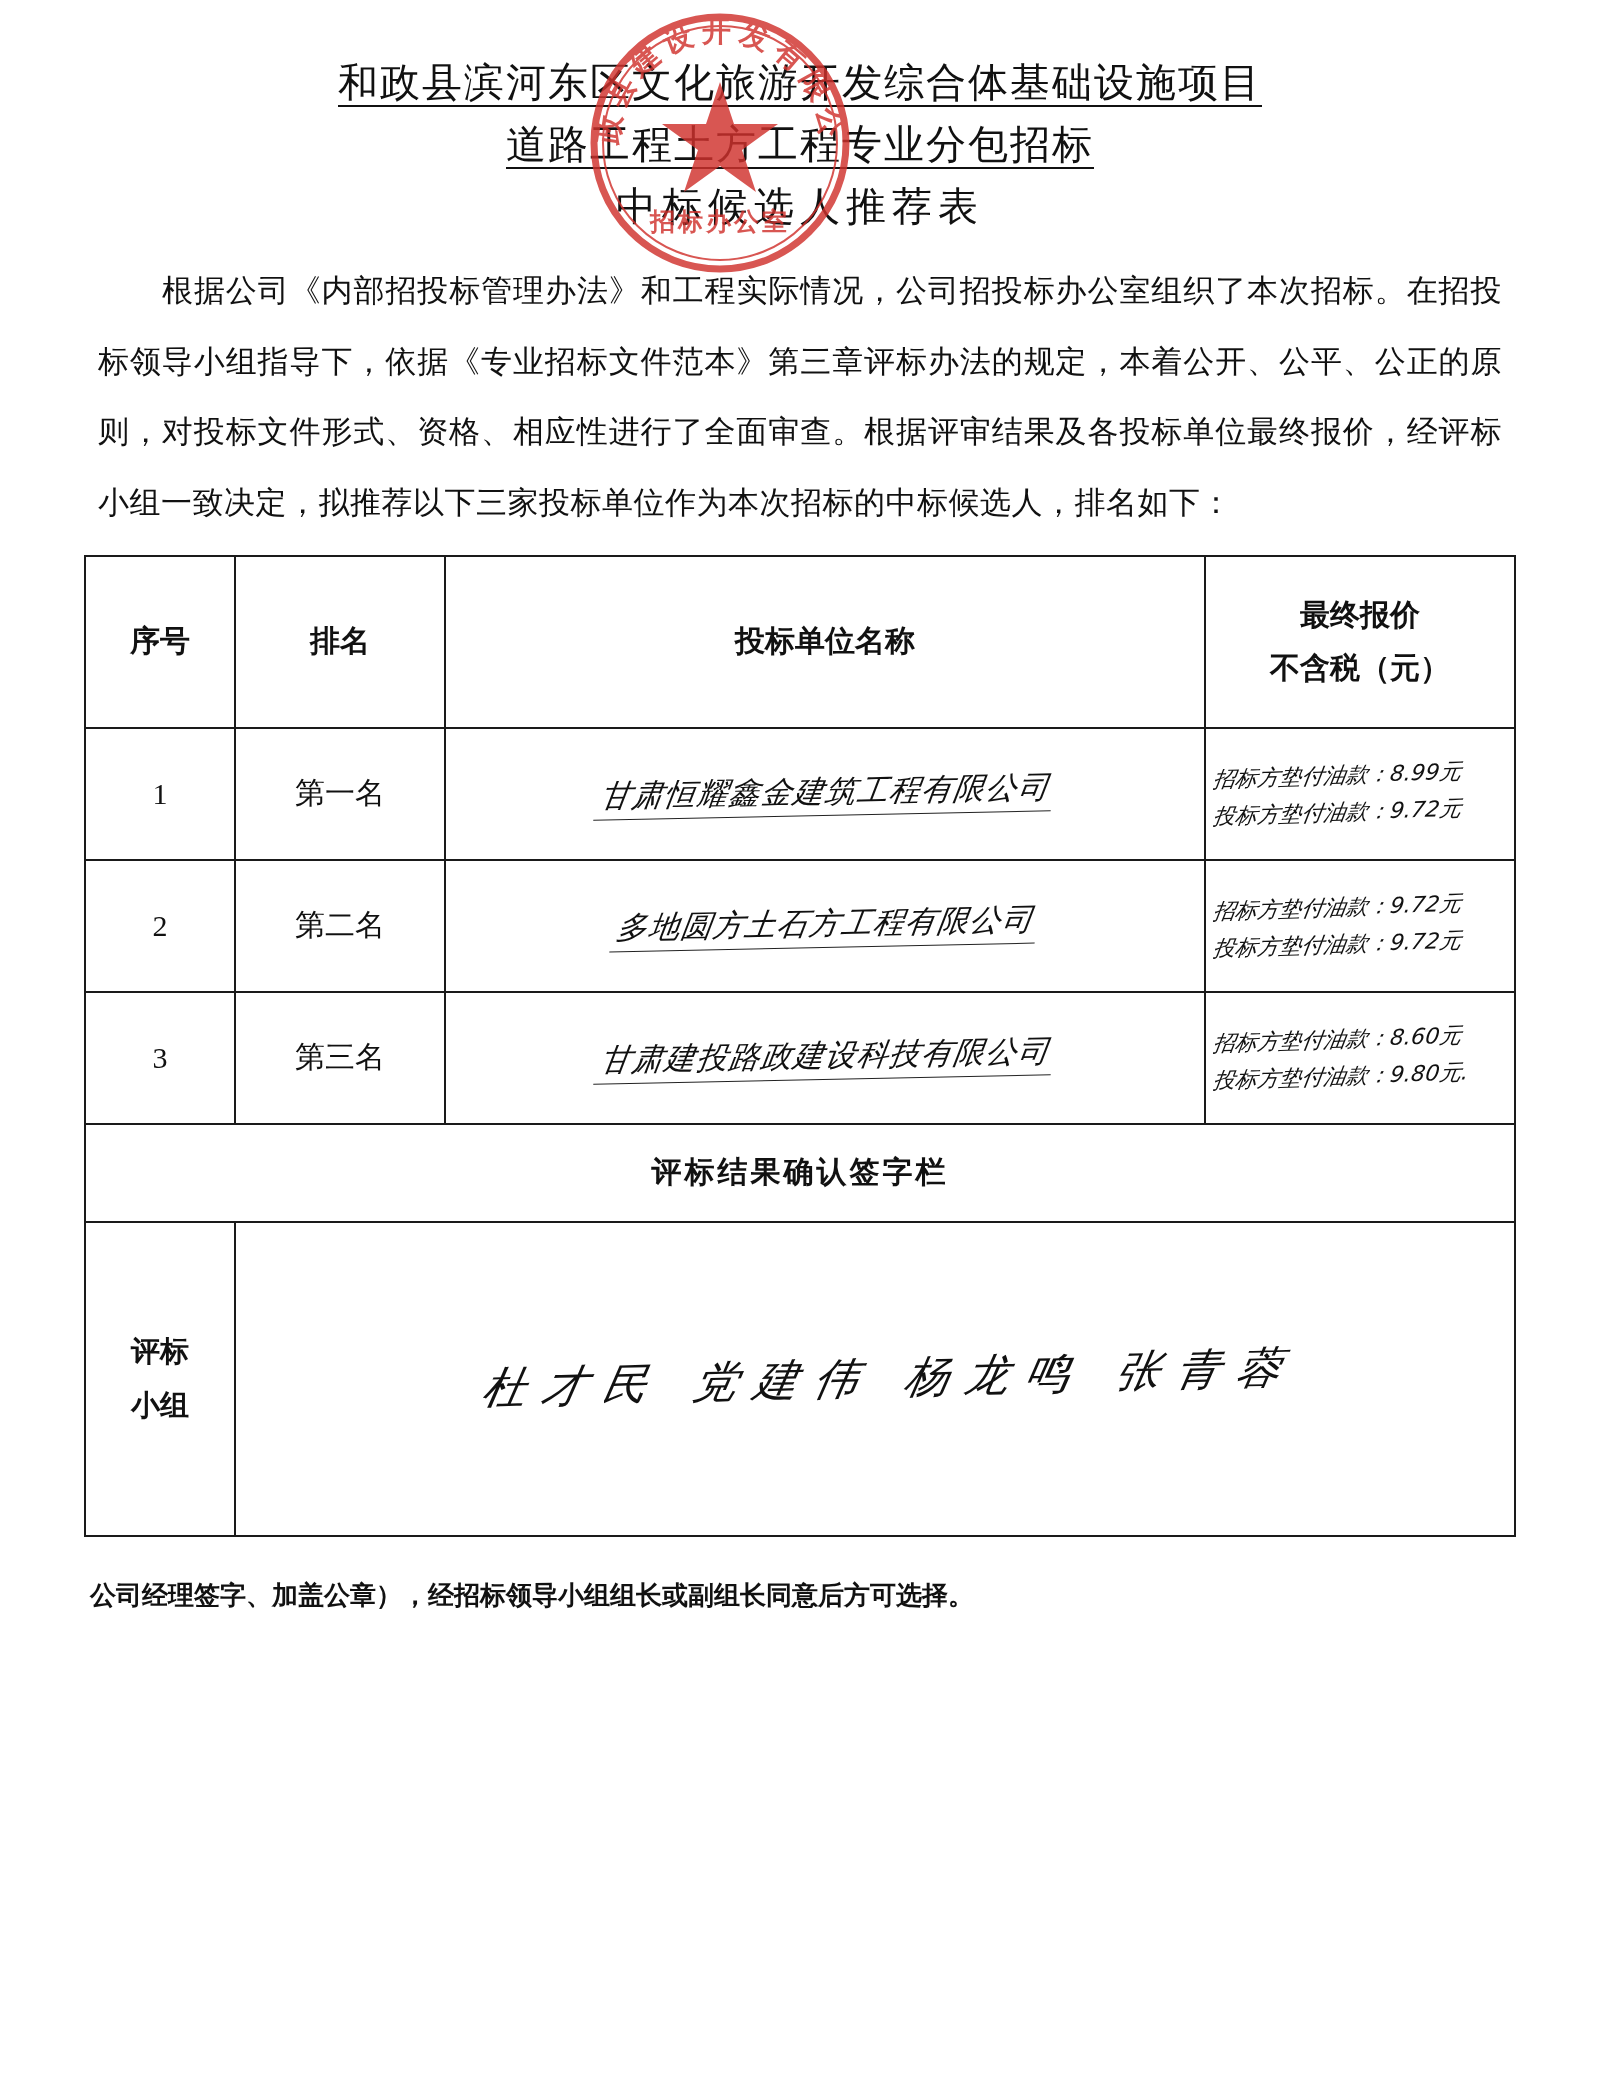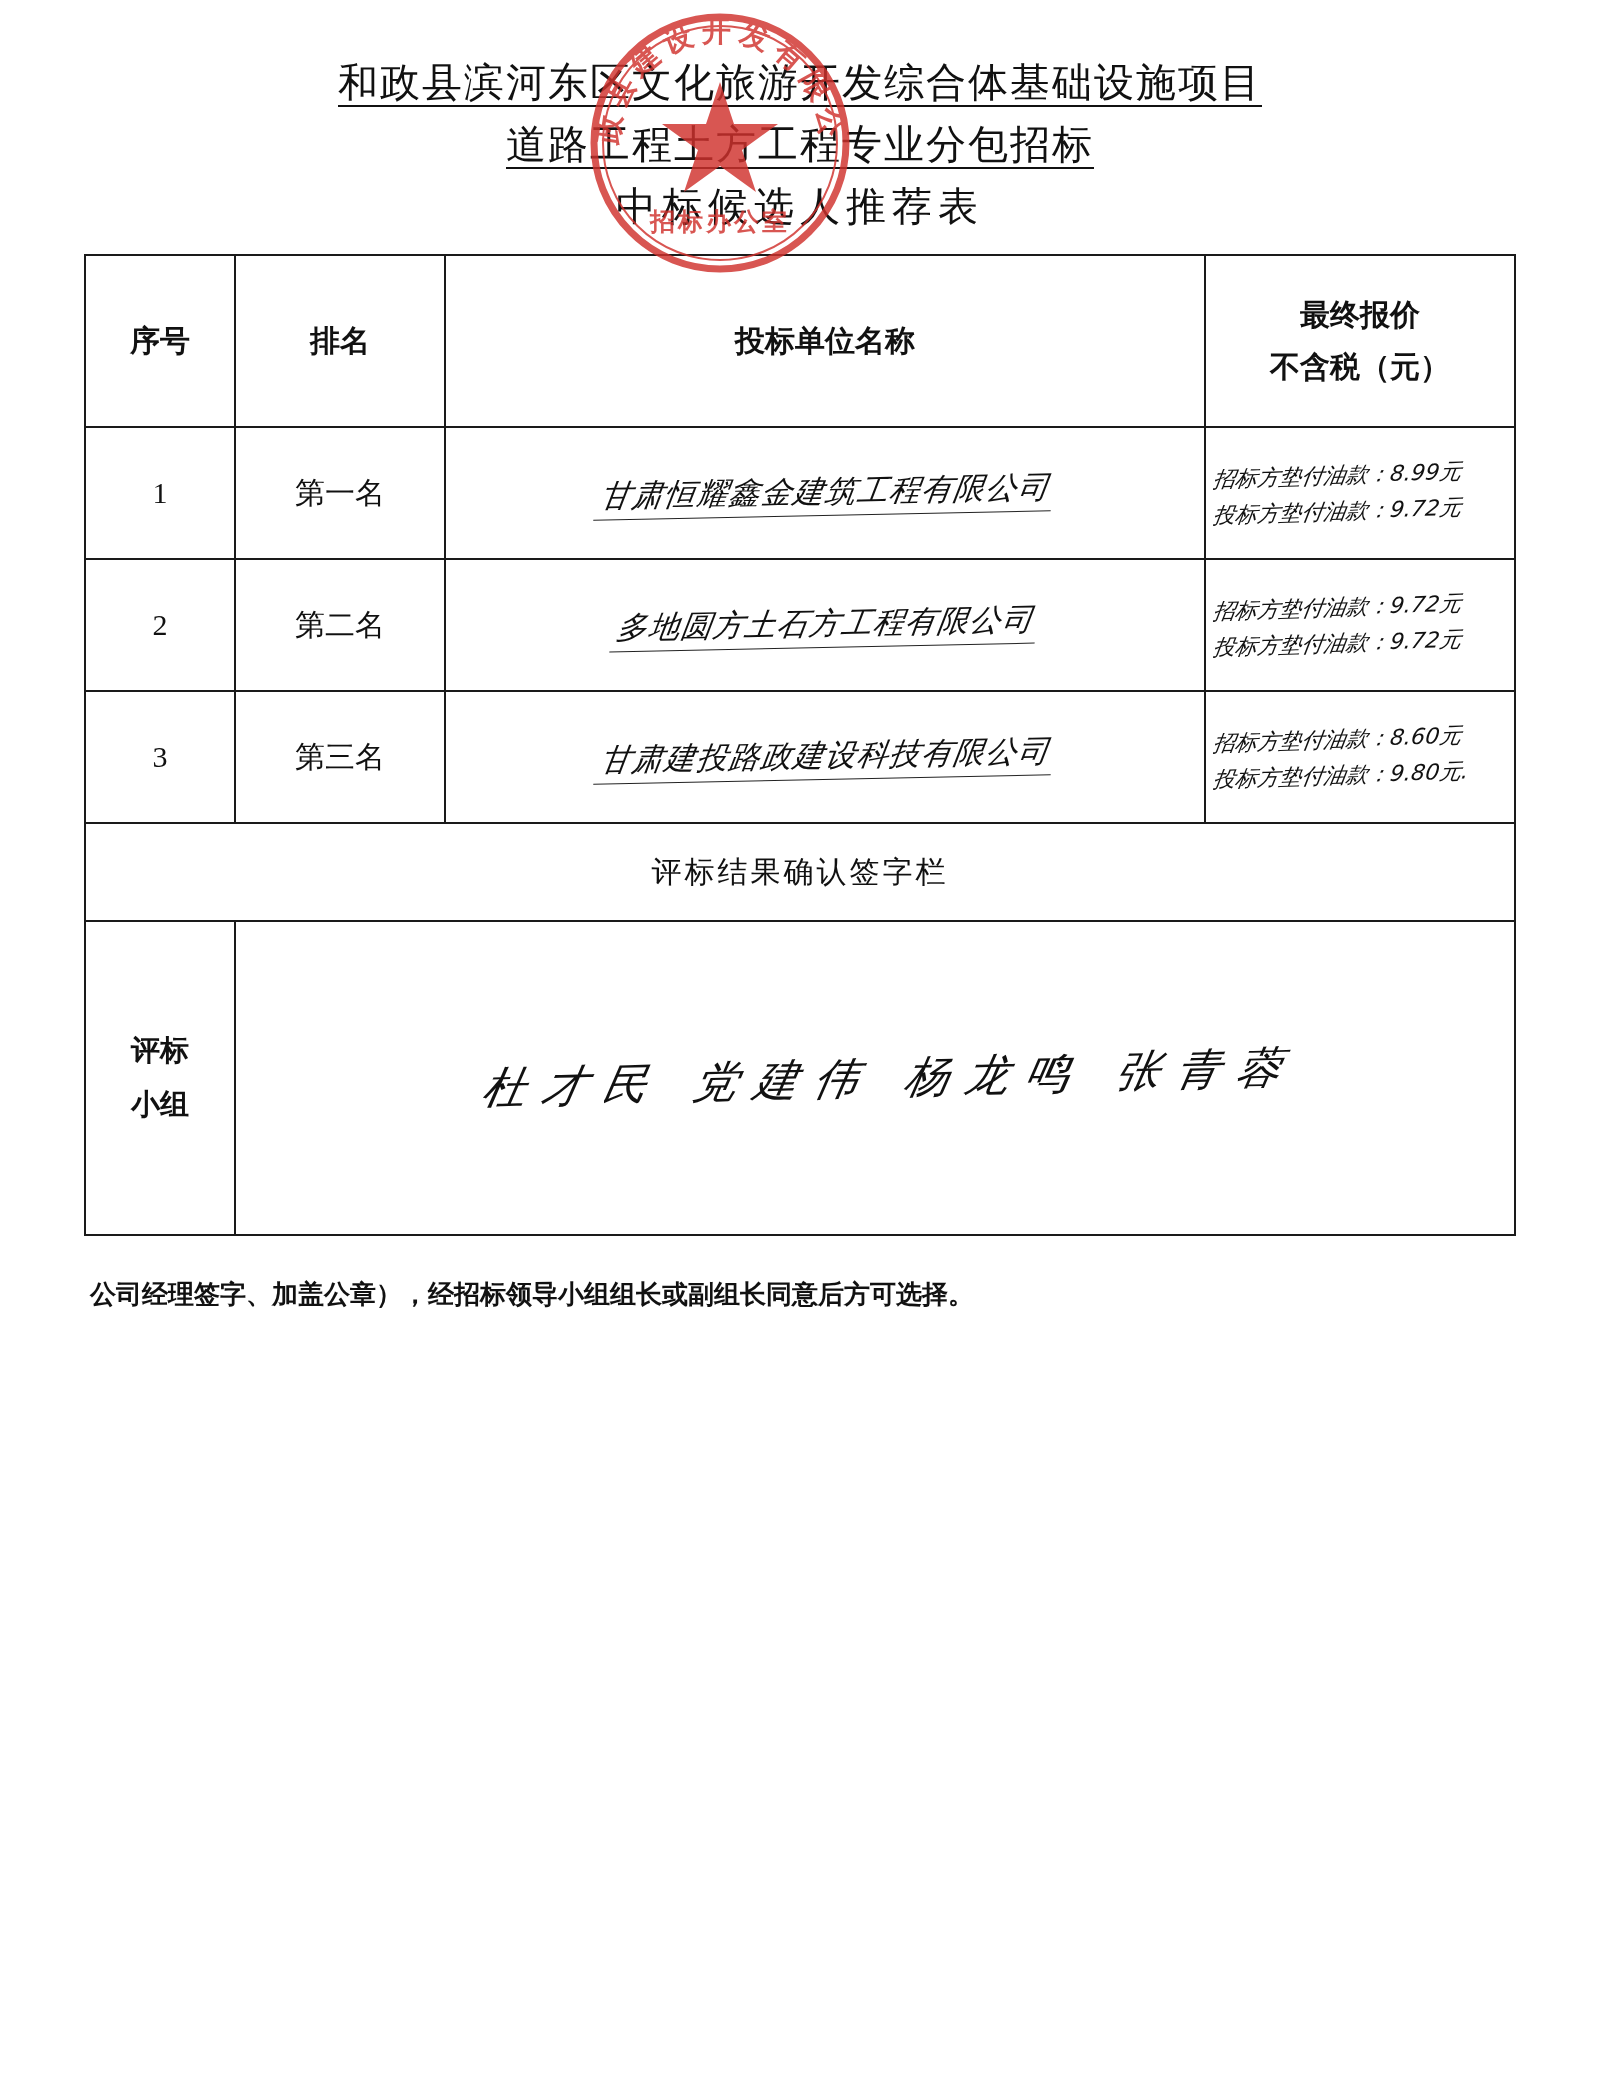--- a/index.html
+++ b/index.html
@@ -188,6 +188,7 @@
     <div class="title-line t3">中标候选人推荐表</div>
   </div>
 
+  <div class="body-para">根据公司《内部招投标管理办法》和工程实际情况，公司招投标办公室组织了本次招标。在招投标领导小组指导下，依据《专业招标文件范本》第三章评标办法的规定，本着公开、公平、公正的原则，对投标文件形式、资格、相应性进行了全面审查。根据评审结果及各投标单位最终报价，经评标小组一致决定，拟推荐以下三家投标单位作为本次招标的中标候选人，排名如下：</div>
 
   <div class="tbl-wrap">
     <table class="main">

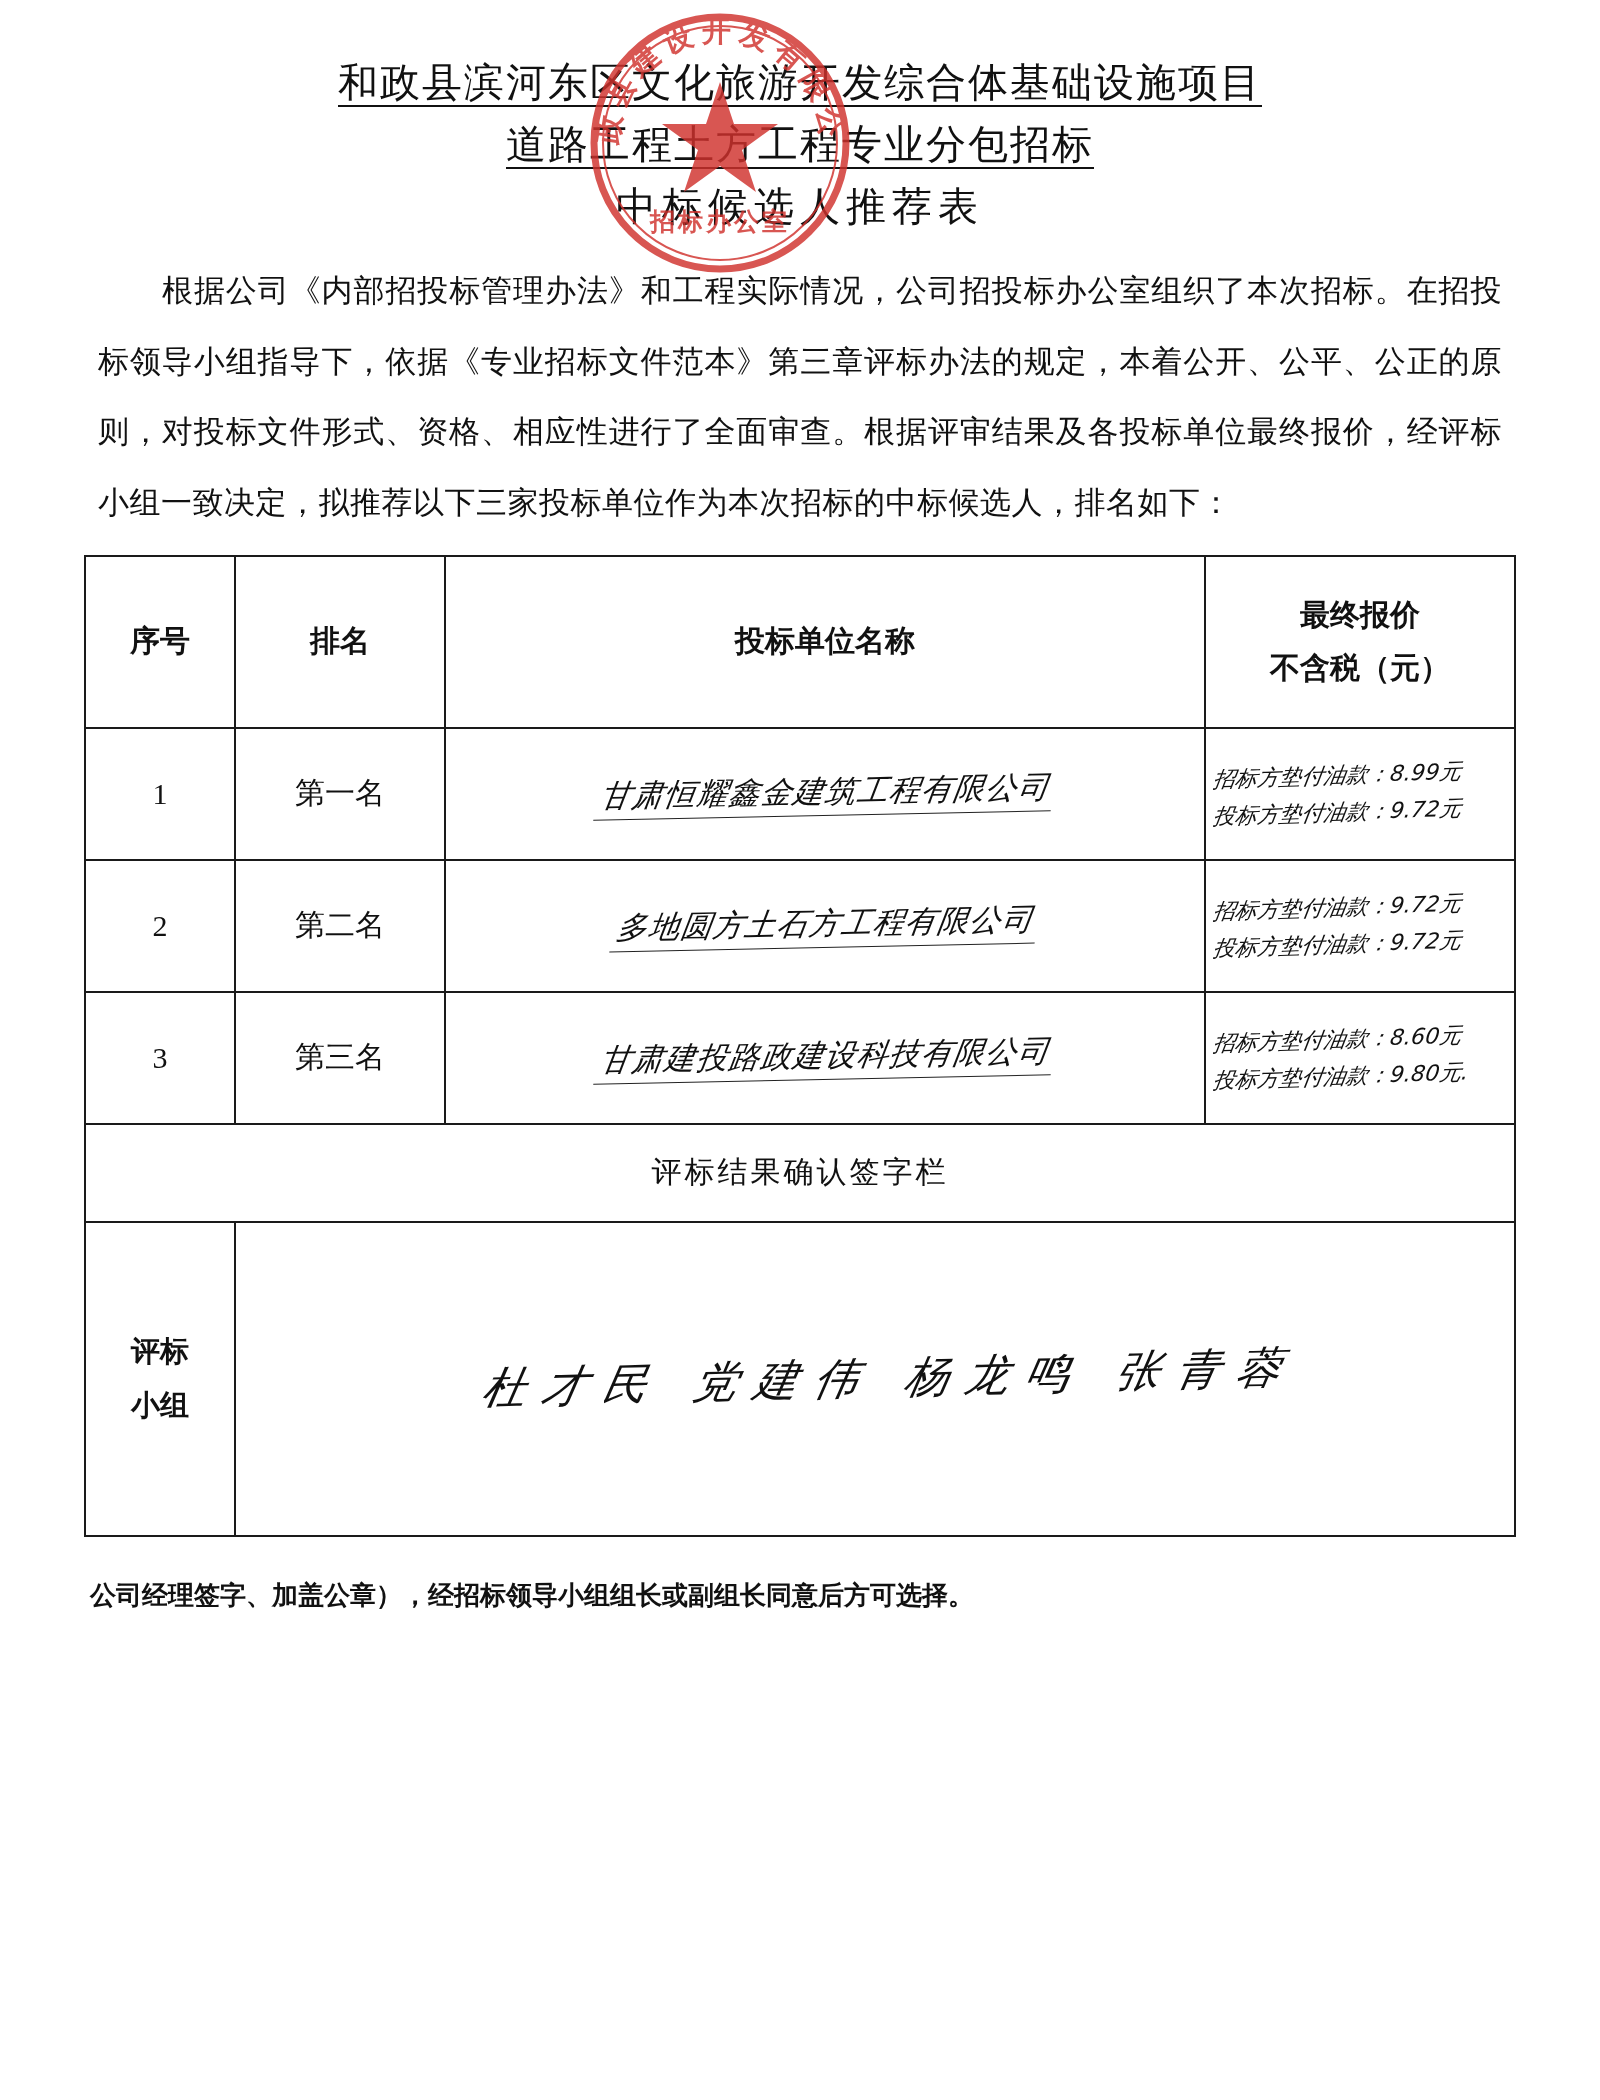--- a/index.html
+++ b/index.html
@@ -132,7 +132,7 @@
   .confirm-row td {
     height: 84px;
     font-size: 32px;
-    font-weight: normal;
+    font-weight: bold;
     letter-spacing: 3px;
   }
 

